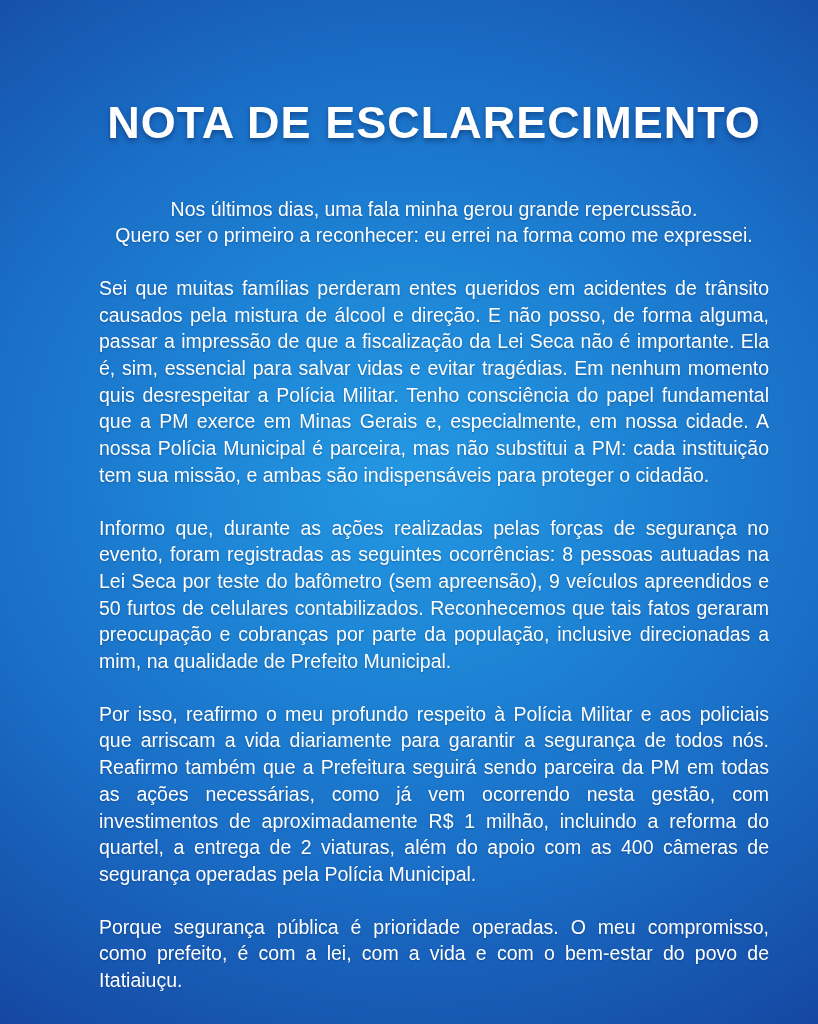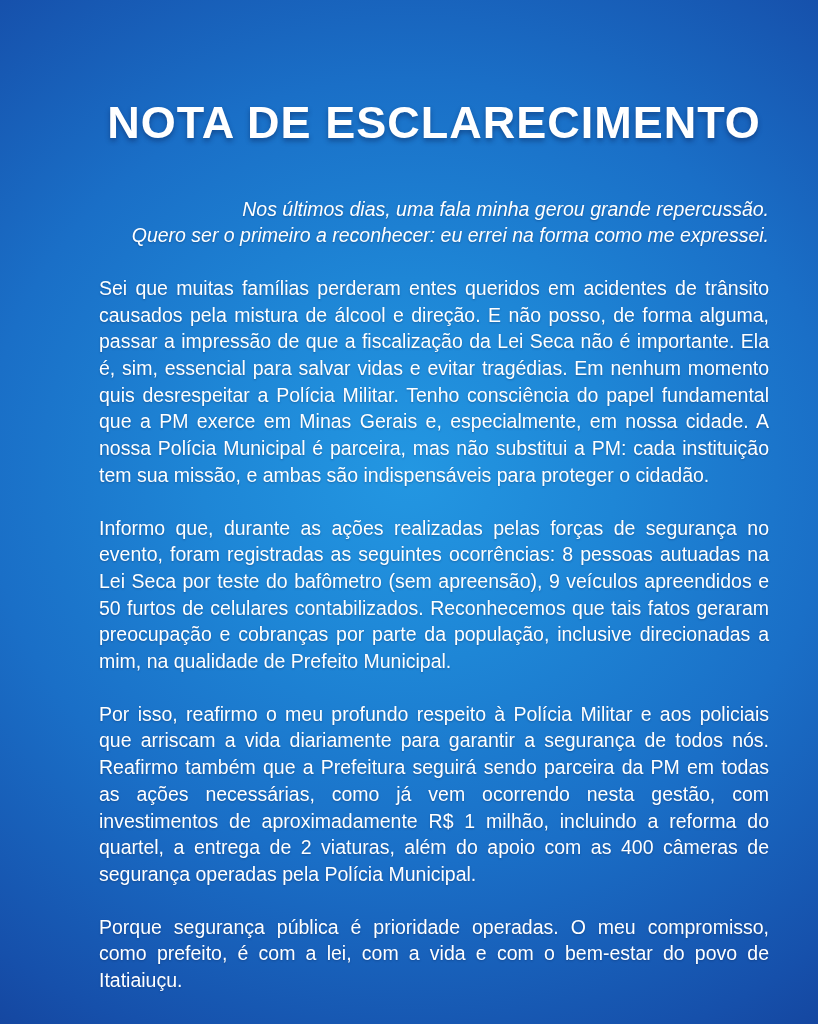--- a/index.html
+++ b/index.html
@@ -51,8 +51,7 @@
     text-shadow: 0 1px 2px rgba(8, 34, 84, 0.35);
   }
   .body-text p.intro {
-    text-align: right;
-    font-style: italic;
+    text-align: center;
   }
   .signature {
     margin-top: 27px;

